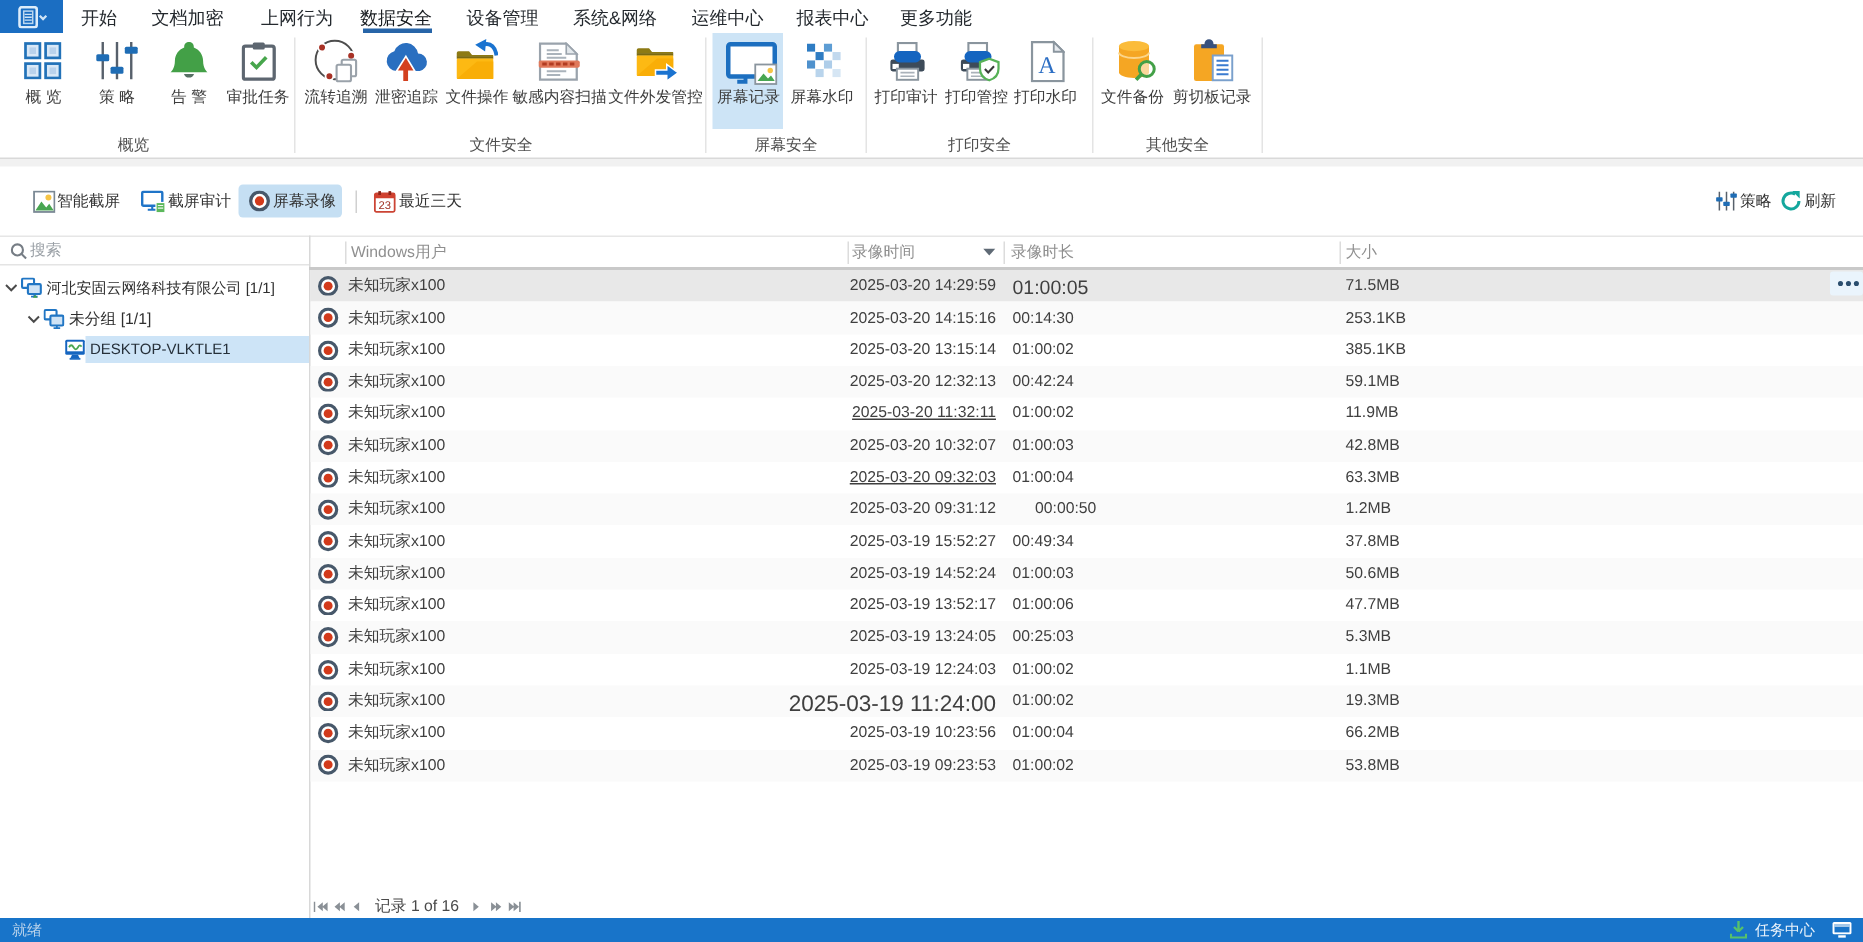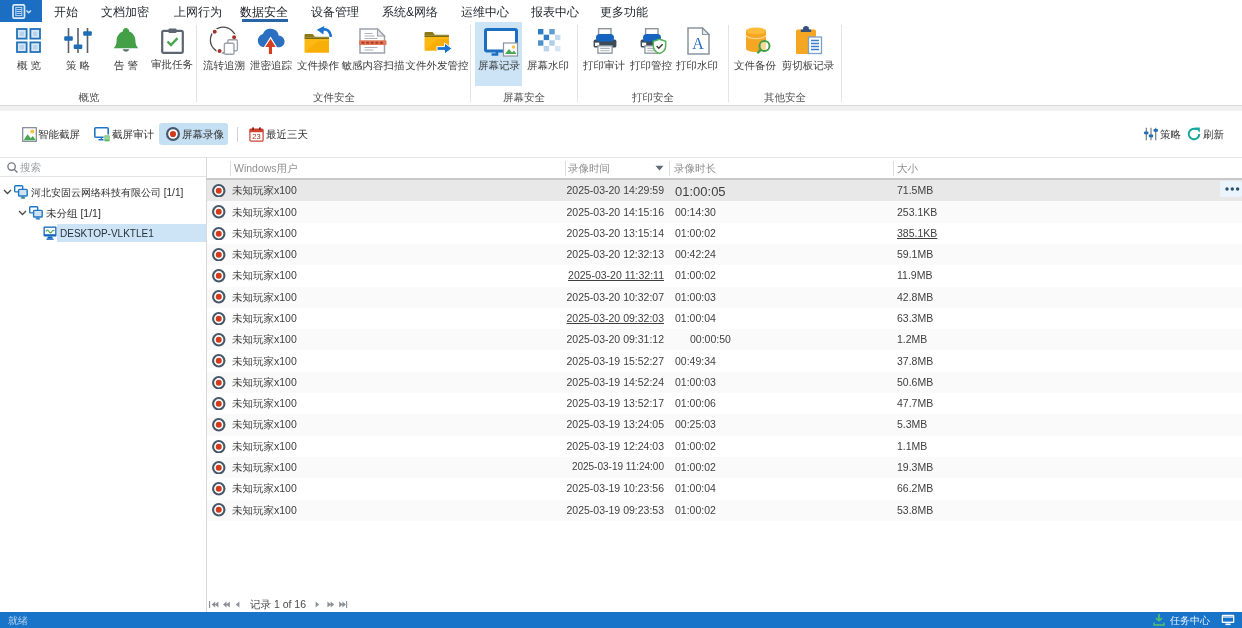--- a/index.html
+++ b/index.html
@@ -75,7 +75,7 @@
 <rect x="7.5" y="0.4" width="8" height="4.6" rx="1" fill="#5d6670"></rect>
 <path d="M6.5 13.5l3.5 3.5 6.5-6.8" fill="none" stroke="#47a64c" stroke-width="2.4"></path>
 </svg>
-<div class="t" style="left:172px;top:59.5px;font-size:10.5px;color:#3d3d3d;transform:translateX(-50%);font-family:Liberation Mono, monospace;">审批任务</div>
+<div class="t" style="left:172px;top:59.5px;font-size:10.5px;color:#3d3d3d;transform:translateX(-50%);">审批任务</div>
 <svg class="a" style="left:208px;top:26px;" width="34" height="30" viewBox="0 0 34 30">
 <circle cx="15.2" cy="14" r="12.8" fill="none" stroke="#4d4d4d" stroke-width="1.3"></circle>
 <g fill="#a83226" stroke="#fff" stroke-width="1.2">

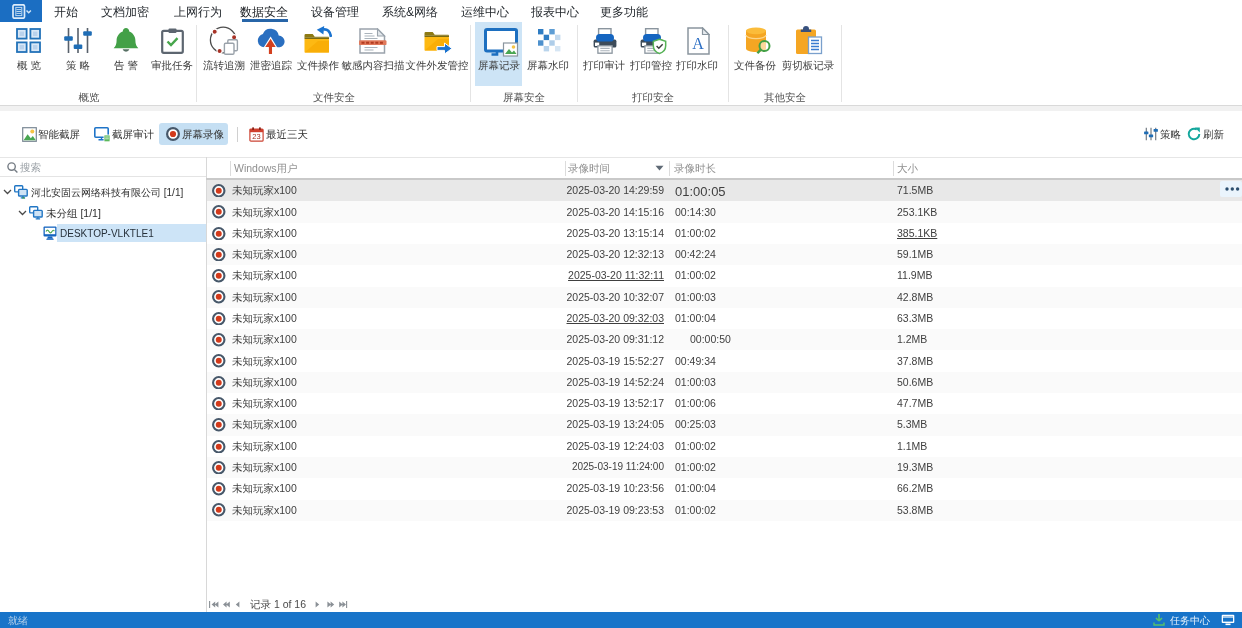--- a/index.html
+++ b/index.html
@@ -316,7 +316,7 @@
 <div class="t" style="left:232px;top:227.8px;font-size:10.5px;color:#3f3f3f;">未知玩家x100</div>
 <div class="t" style="left:664px;top:227.8px;font-size:10.5px;color:#3f3f3f;transform:translateX(-100%);">2025-03-20 13:15:14</div>
 <div class="t" style="left:675px;top:227.8px;font-size:10.5px;color:#3f3f3f;">01:00:02</div>
-<div class="t" style="left:897px;top:227.8px;font-size:10.5px;color:#3f3f3f;text-decoration:underline;">385.1KB</div>
+<div class="t" style="left:897px;top:227.8px;font-size:10.5px;color:#3f3f3f;">385.1KB</div>
 <div class="a" style="left:207px;top:243.9px;width:1035px;height:21.3px;background:#fafafa;"></div>
 <svg class="a" style="left:212px;top:247.85000000000002px;" width="13.5" height="13.5" viewBox="0 0 14 14">
 <circle cx="7" cy="7" r="5.9" fill="#fff" stroke="#47586a" stroke-width="2.2"></circle>

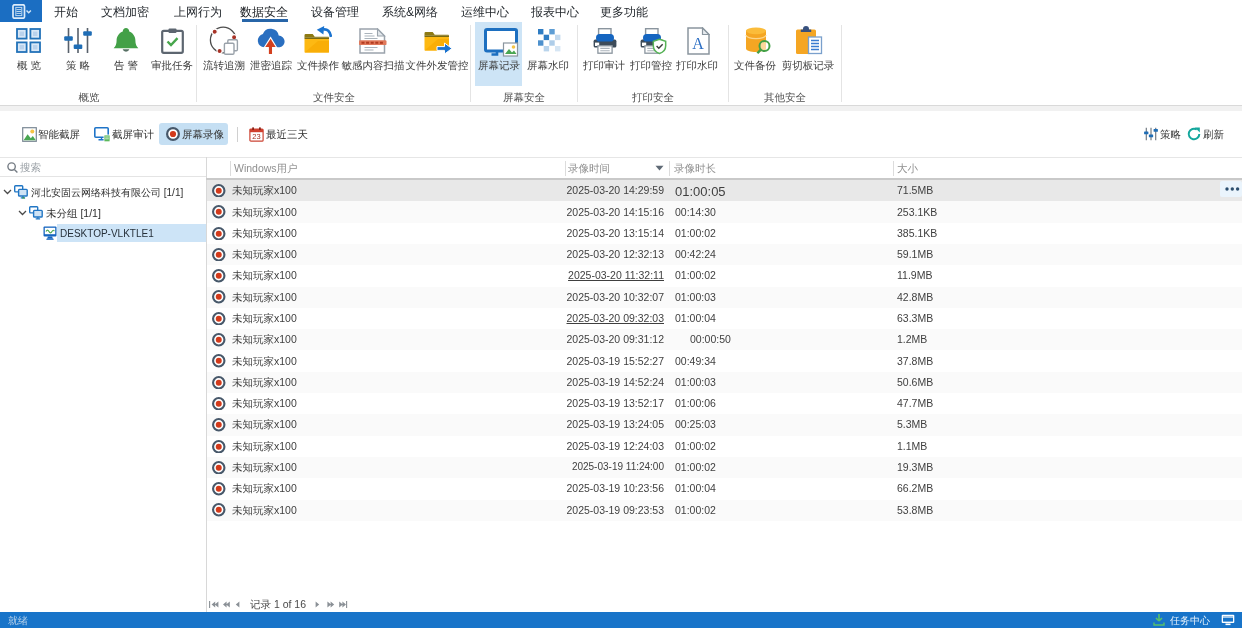--- a/index.html
+++ b/index.html
@@ -408,7 +408,7 @@
 <circle cx="7" cy="7" r="3.1" fill="#d23a1b"></circle>
 </svg>
 <div class="t" style="left:232px;top:462.1px;font-size:10.5px;color:#3f3f3f;">未知玩家x100</div>
-<div class="t" style="left:664px;top:462.1px;font-size:10px;color:#3f3f3f;transform:translateX(-100%);">2025-03-19 11:24:00</div>
+<div class="t" style="left:664px;top:462.1px;font-size:15px;color:#3f3f3f;transform:translateX(-100%);">2025-03-19 11:24:00</div>
 <div class="t" style="left:675px;top:462.1px;font-size:10.5px;color:#3f3f3f;">01:00:02</div>
 <div class="t" style="left:897px;top:462.1px;font-size:10.5px;color:#3f3f3f;">19.3MB</div>
 <svg class="a" style="left:212px;top:482.15px;" width="13.5" height="13.5" viewBox="0 0 14 14">

